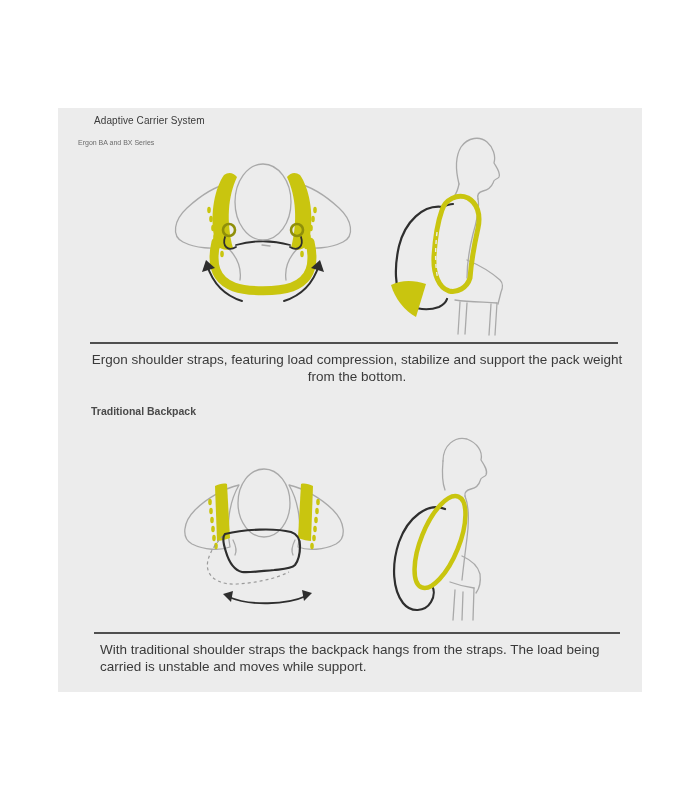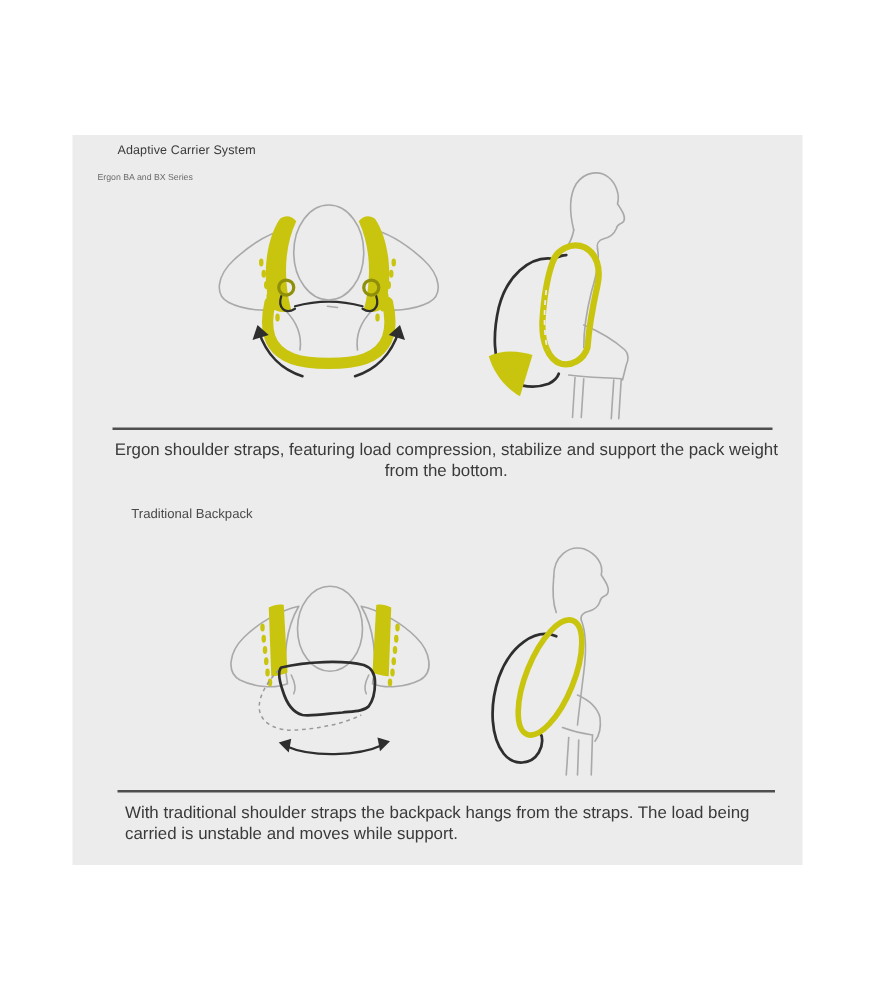--- a/index.html
+++ b/index.html
@@ -35,7 +35,7 @@
   .caption-1{left:31px;top:243px;width:536px;text-align:center;}
   .caption-2{left:42px;top:533px;width:528px;}
   .section-label{
-    left:47px;top:297px;font-size:10.5px;color:#4a4a4a;
+    left:33px;top:297px;font-size:10.5px;color:#4a4a4a;font-weight:bold;
   }
   .divider{height:2px;background:var(--divider-color);}
   .divider-1{left:32px;top:234px;width:528px;}

